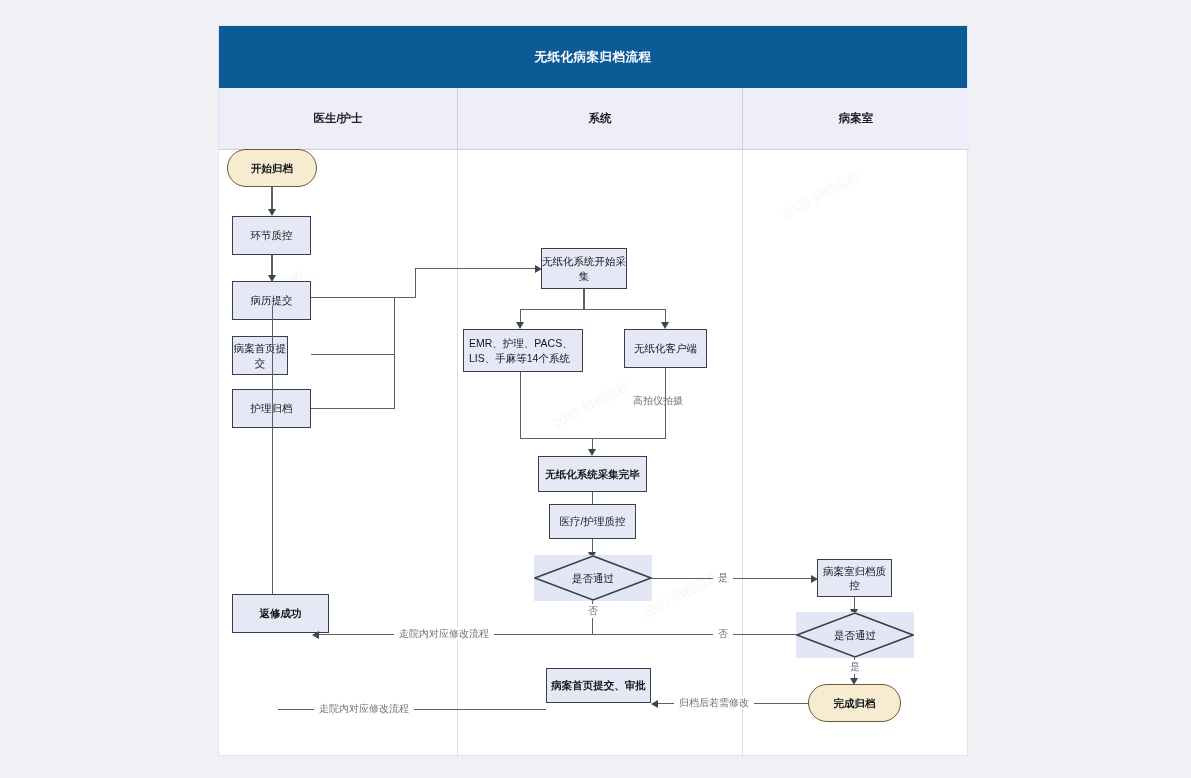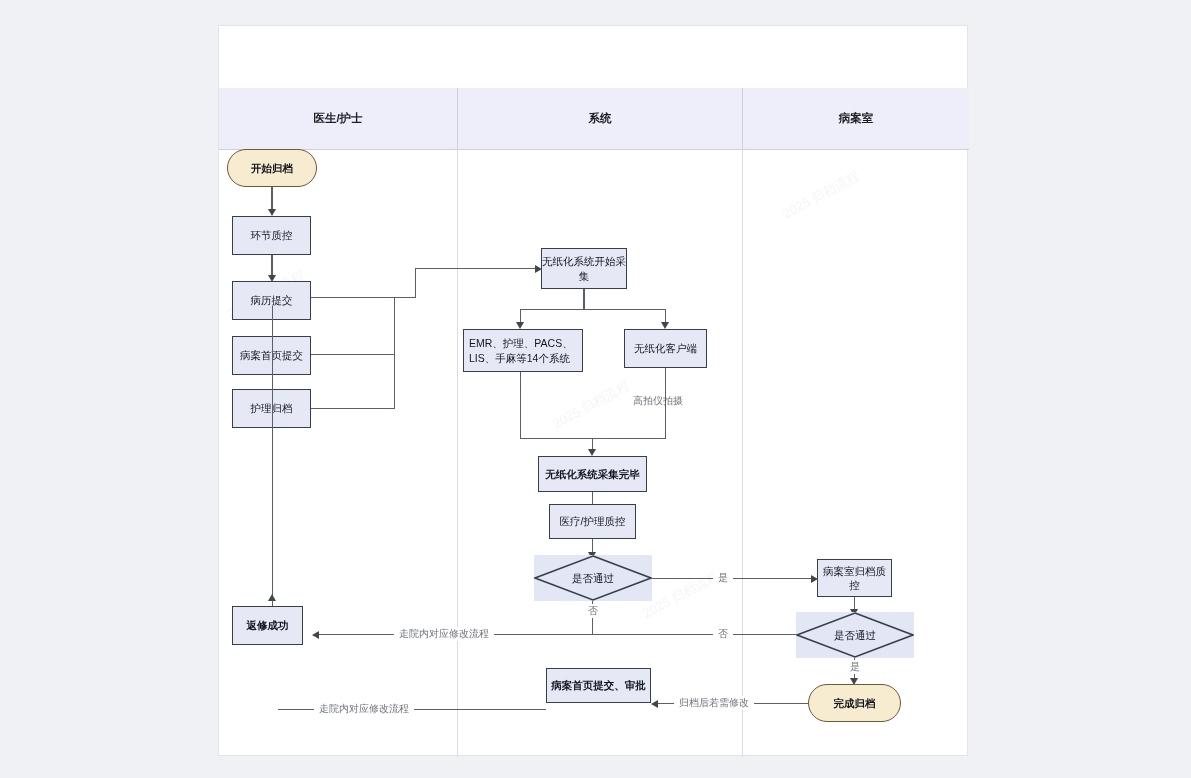--- a/index.html
+++ b/index.html
@@ -65,6 +65,7 @@
 
 <div id="canvas">
 
+  <div class="title-bar">无纸化病案归档流程</div>
 
   <div class="lane-head" style="left:0px;width:239px;">医生/护士</div>
   <div class="lane-head last" style="left:524px;width:226px;">病案室</div>

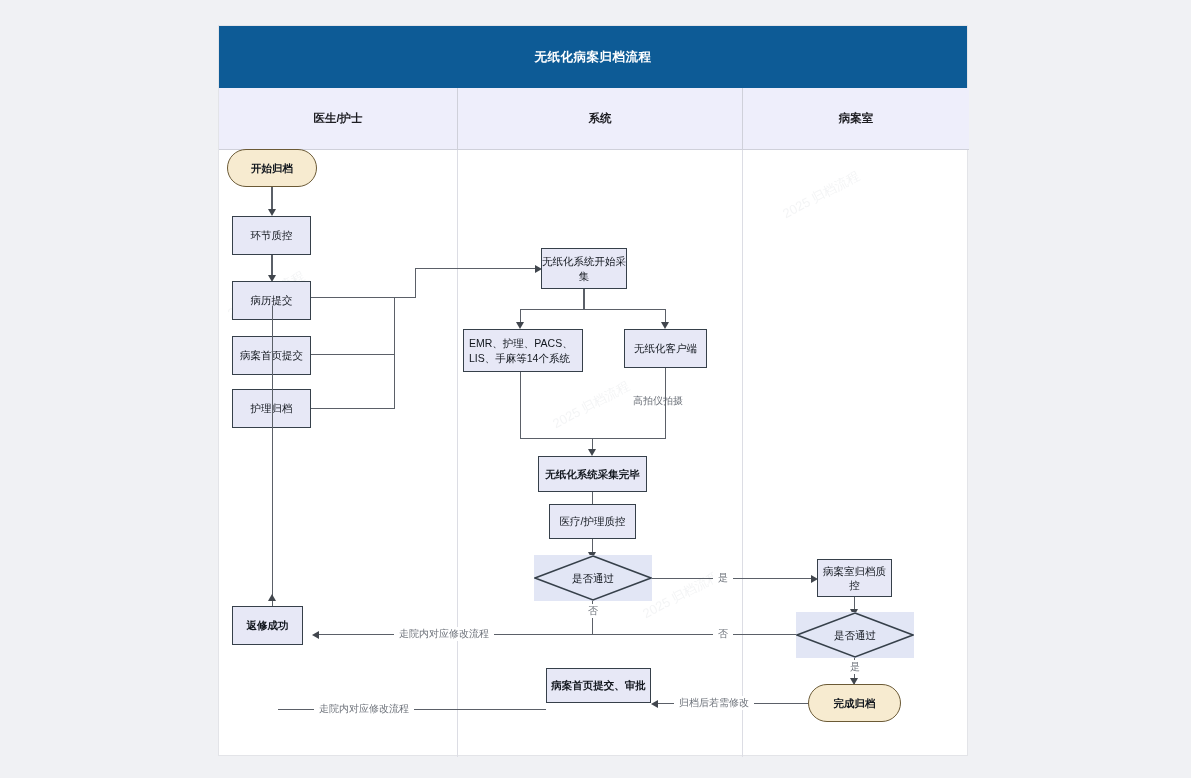--- a/index.html
+++ b/index.html
@@ -92,7 +92,7 @@
 
   <div class="node proc" style="left:13px;top:255px;width:79px;height:39px;">病历提交</div>
 
-  <div class="node proc" style="left:13px;top:310px;width:79px;height:39px;">病案首页提交</div>
+  <div class="node proc" style="left:13px;top:310px;width:56px;height:39px;">病案首页提交</div>
 
   <div class="node proc" style="left:13px;top:363px;width:79px;height:39px;">护理归档</div>
 

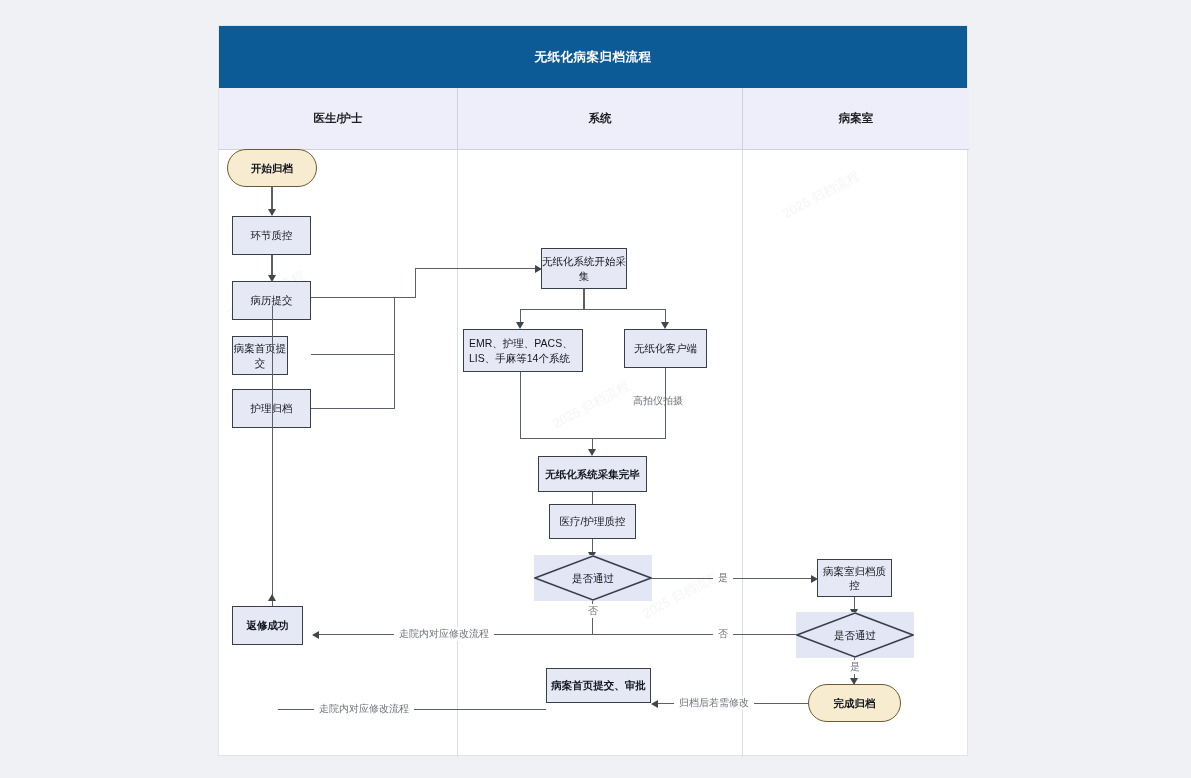--- a/index.html
+++ b/index.html
@@ -107,7 +107,7 @@
   <div class="edge ev" style="left:53px;top:280px;height:315px;"></div>
   <div class="arrow ar-up" style="left:49.3px;top:568px;"></div>
 
-  <div class="node proc b" style="left:13px;top:580px;width:71px;height:39px;text-align:center;">返修成功</div>
+  <div class="node proc b" style="left:13px;top:568px;width:97px;height:39px;text-align:center;">返修成功</div>
 
   <div class="node proc" style="left:322px;top:222px;width:86px;height:41px;">无纸化系统开始采集</div>
 

